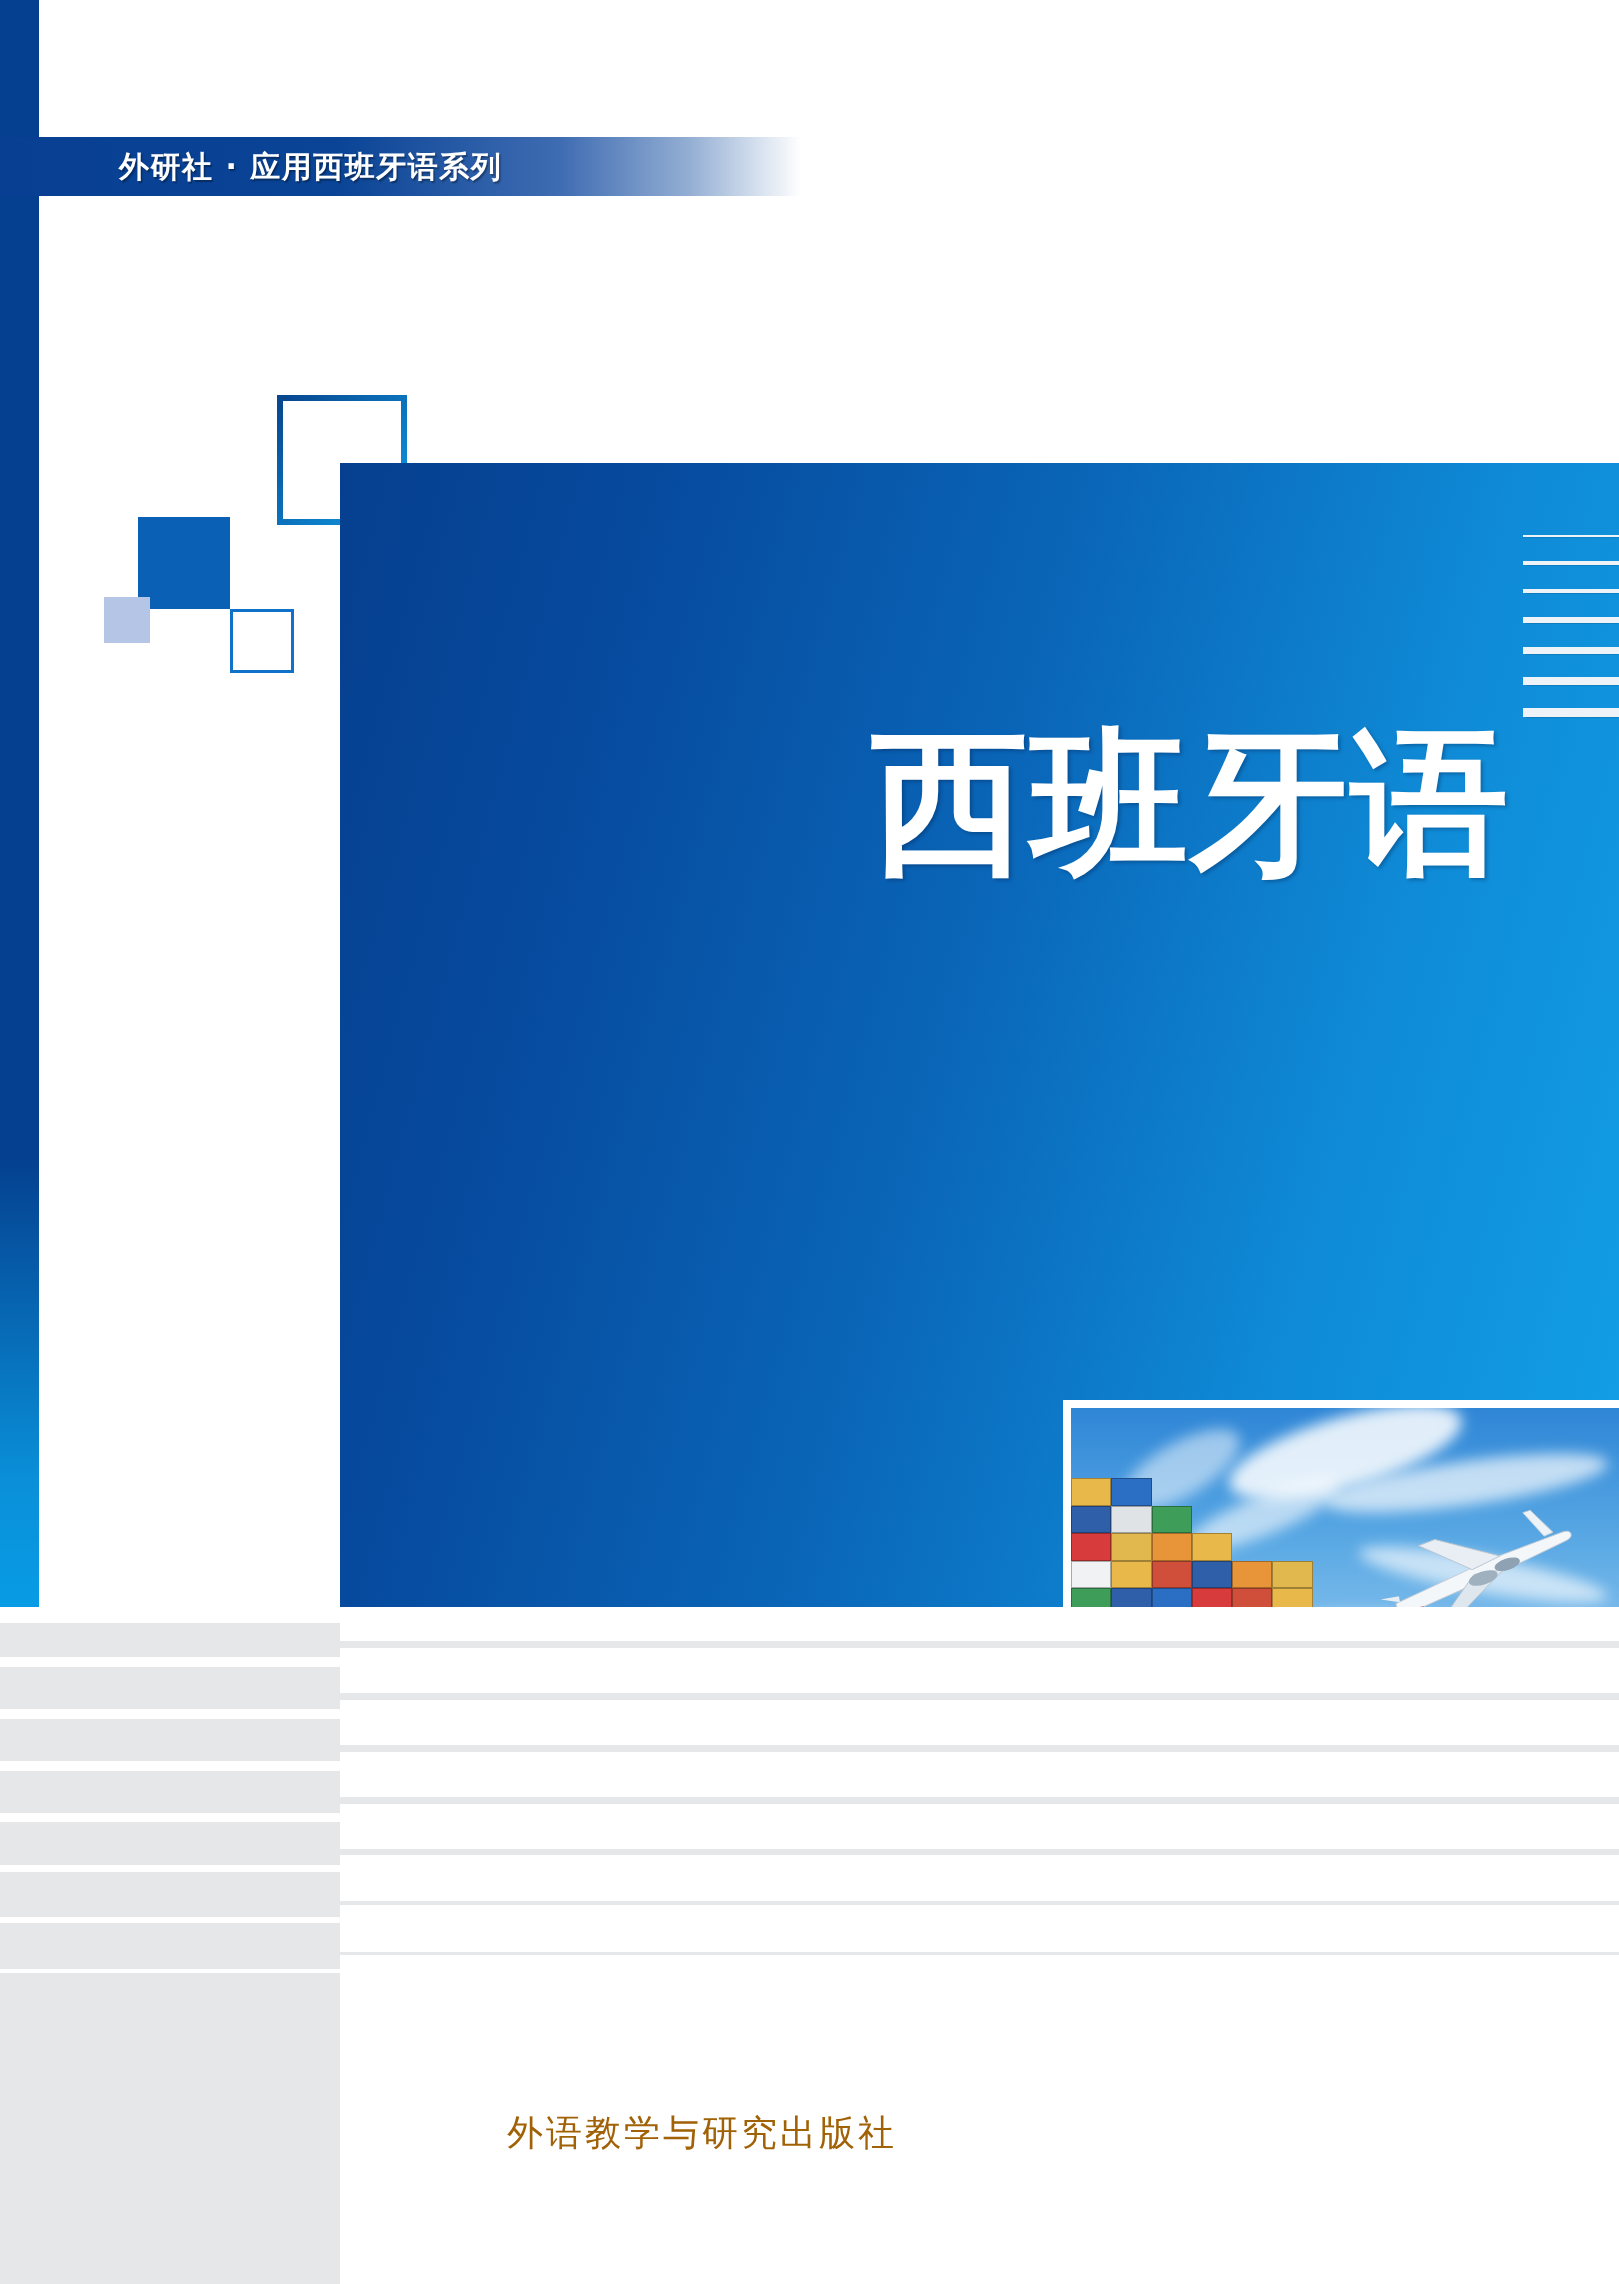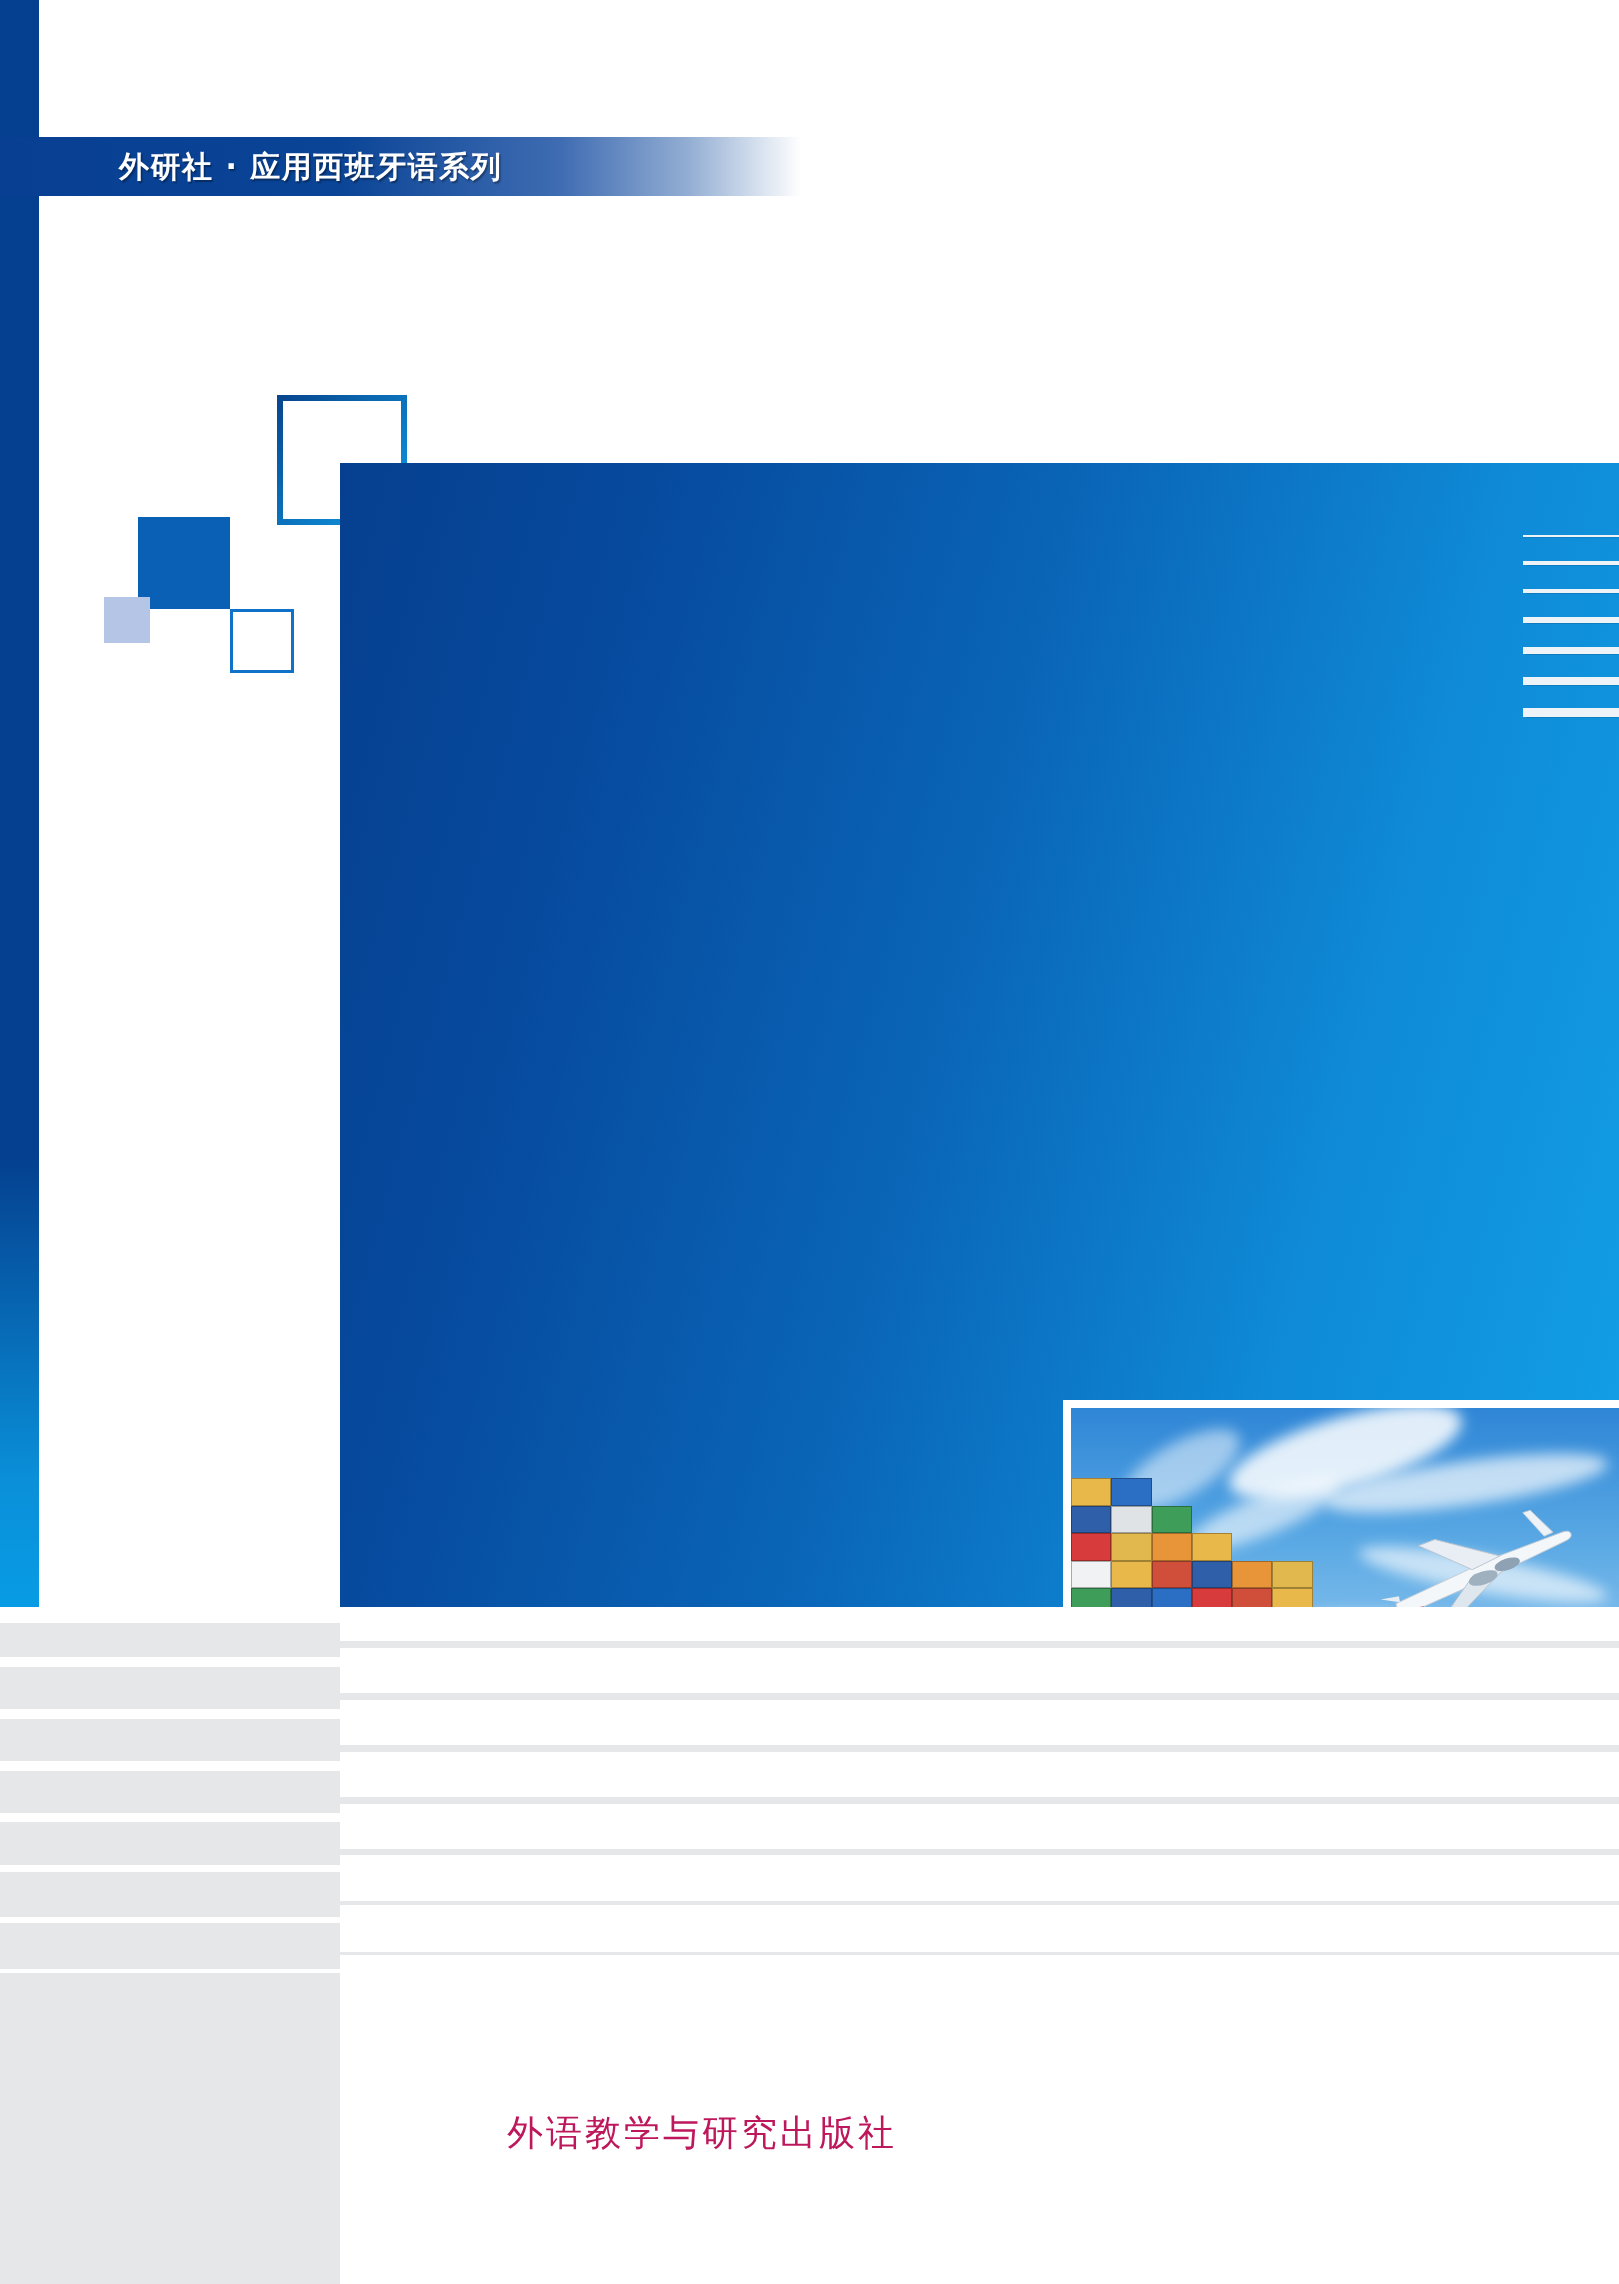--- a/index.html
+++ b/index.html
@@ -209,6 +209,7 @@
     </div>
 
   <div class="cn-title">
+    <span class="row">西班牙语</span>
   </div>
 
 

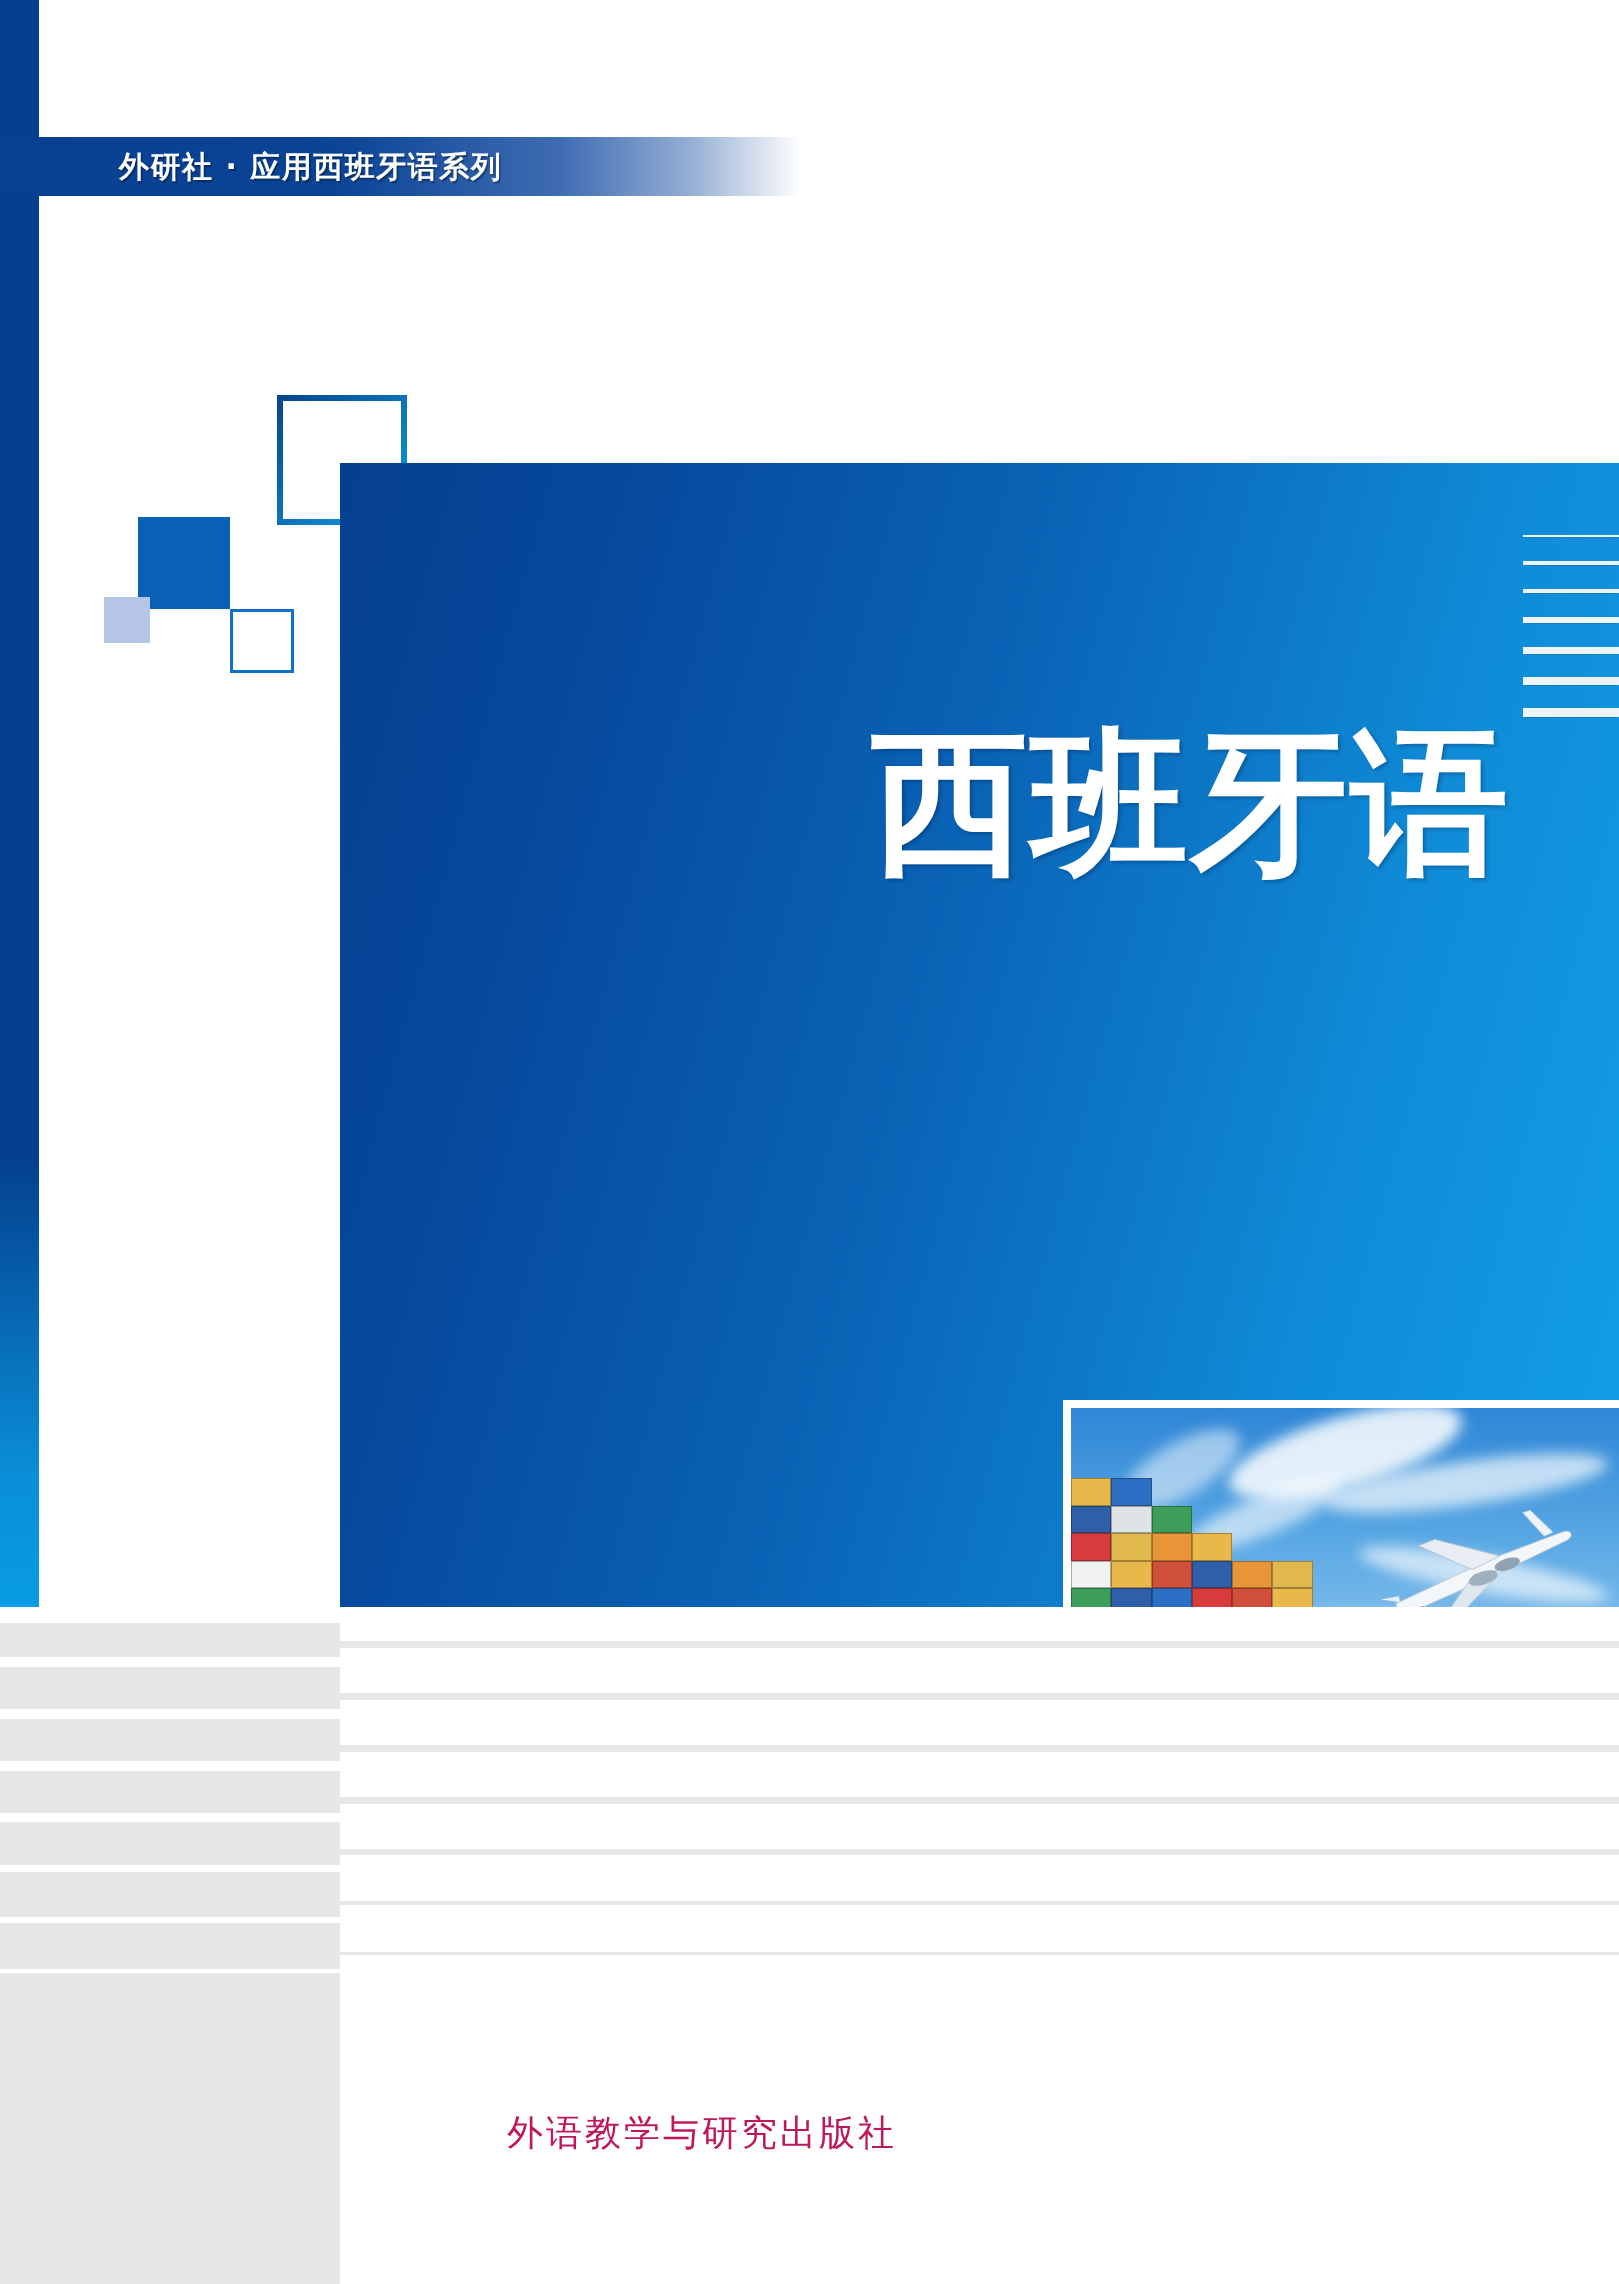--- a/index.html
+++ b/index.html
@@ -174,7 +174,7 @@
   .publisher{
     position:absolute; left:0; top:2109px; width:1404px;
     text-align:center;
-    color:#be185d;
+    color:#a16207;
     font-family:"DejaVu Sans","Liberation Sans",sans-serif;
     font-size:36px;
     letter-spacing:3px;

